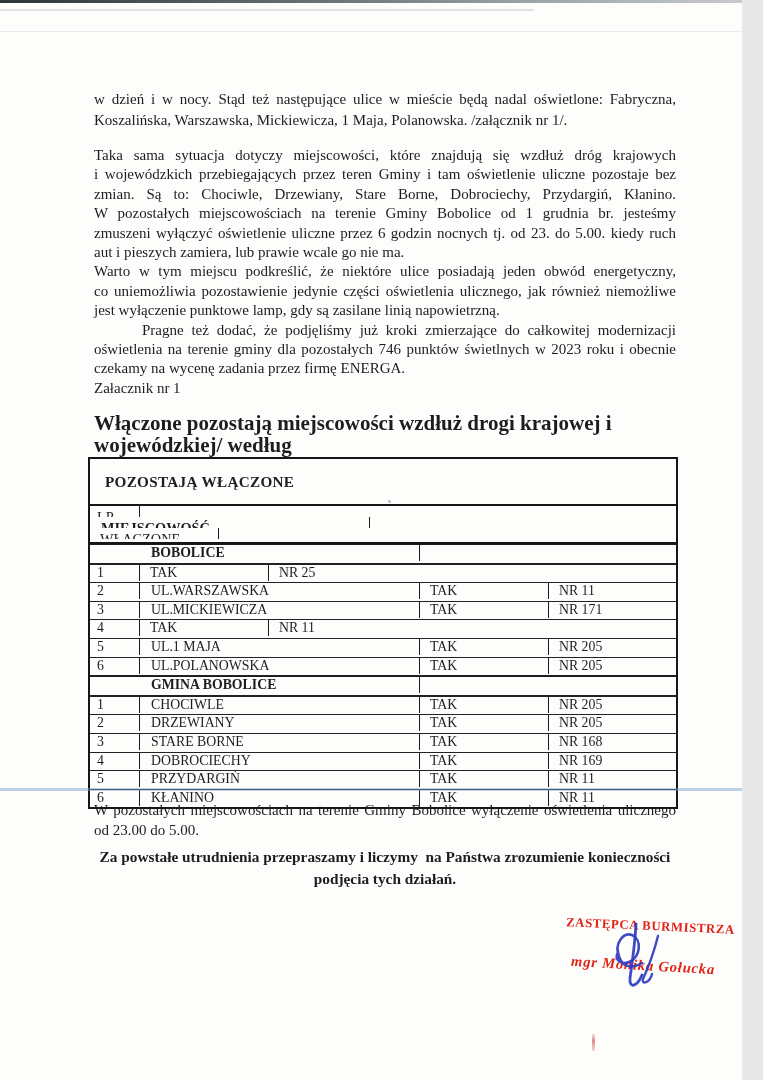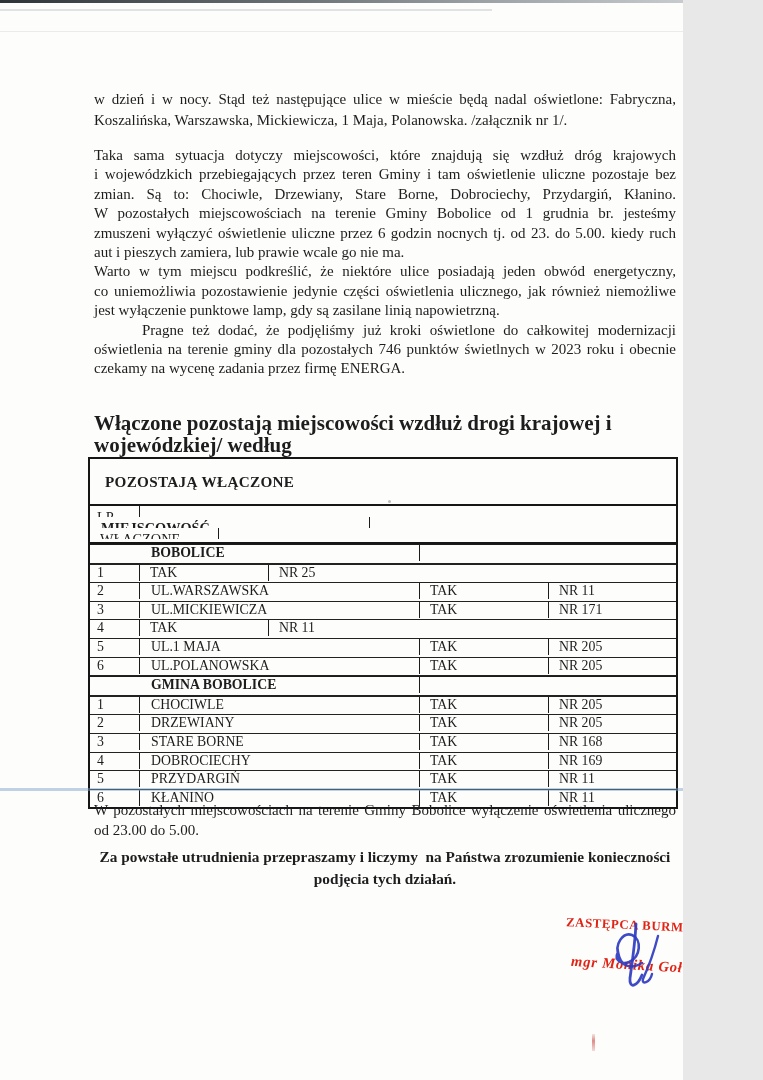--- a/index.html
+++ b/index.html
@@ -5,7 +5,7 @@
   html,body{margin:0;padding:0;background:#e8e8e8;}
   .page{
     position:relative;
-    width:683px;height:1080px;
+    width:742px;height:1080px;
     background:#fdfdfc;
     overflow:hidden;
     font-family:"Liberation Serif","DejaVu Serif",serif;

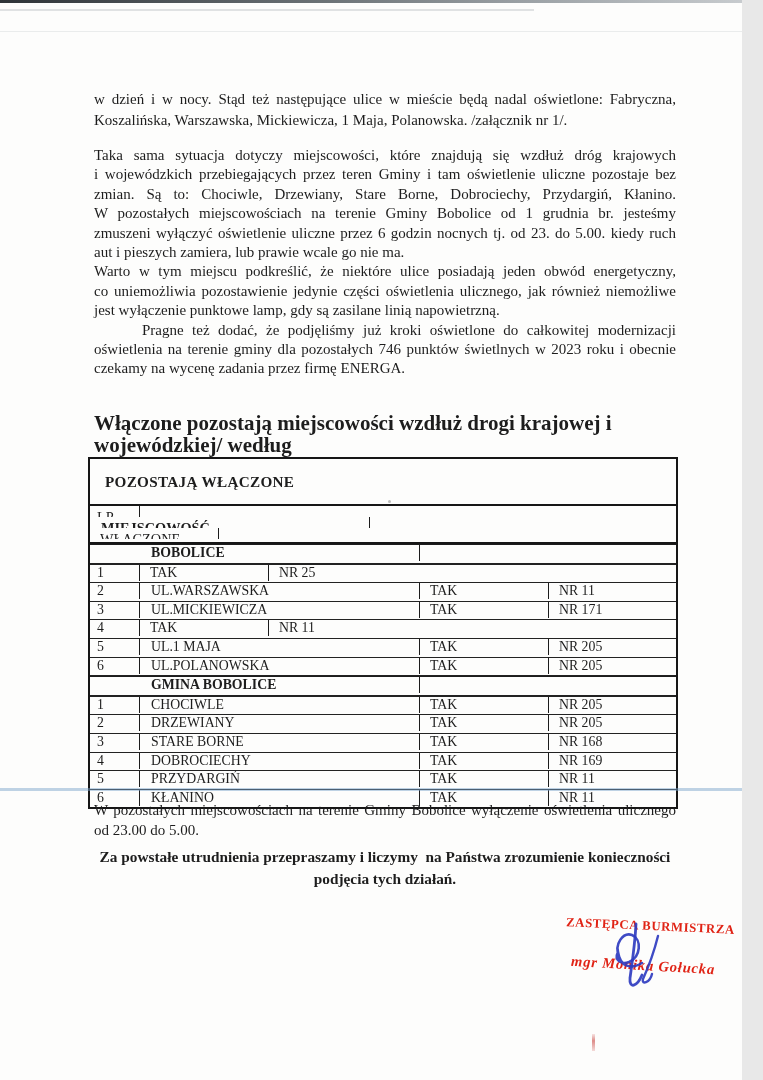--- a/index.html
+++ b/index.html
@@ -81,7 +81,7 @@
       <div class="bl just">Warto w tym miejscu podkreślić, że niektóre ulice posiadają jeden obwód energetyczny,</div>
       <div class="bl just">co uniemożliwia pozostawienie jedynie części oświetlenia ulicznego, jak również niemożliwe</div>
       <div class="bl">jest wyłączenie punktowe lamp, gdy są zasilane linią napowietrzną.</div>
-      <div class="bl just indent">Pragne też dodać, że podjęliśmy już kroki oświetlone do całkowitej modernizacji</div>
+      <div class="bl just indent">Pragne też dodać, że podjęliśmy już kroki zmierzające do całkowitej modernizacji</div>
       <div class="bl just">oświetlenia na terenie gminy dla pozostałych 746 punktów świetlnych w 2023 roku i obecnie</div>
       <div class="bl">czekamy na wycenę zadania przez firmę ENERGA.</div>
     </div>

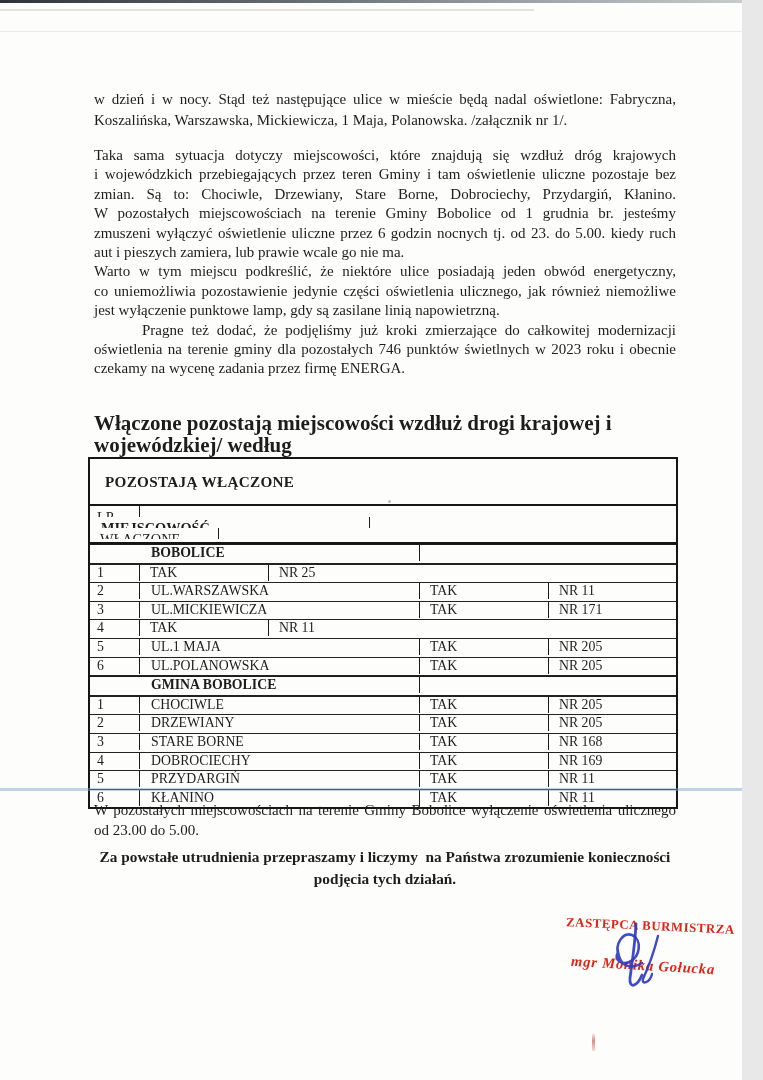--- a/index.html
+++ b/index.html
@@ -86,6 +86,9 @@
       <div class="bl">czekamy na wycenę zadania przez firmę ENERGA.</div>
     </div>
 
+  <div class="block attach">
+    <span>Załacznik nr 1</span>
+  </div>
 
   <div class="block tintro">
 

